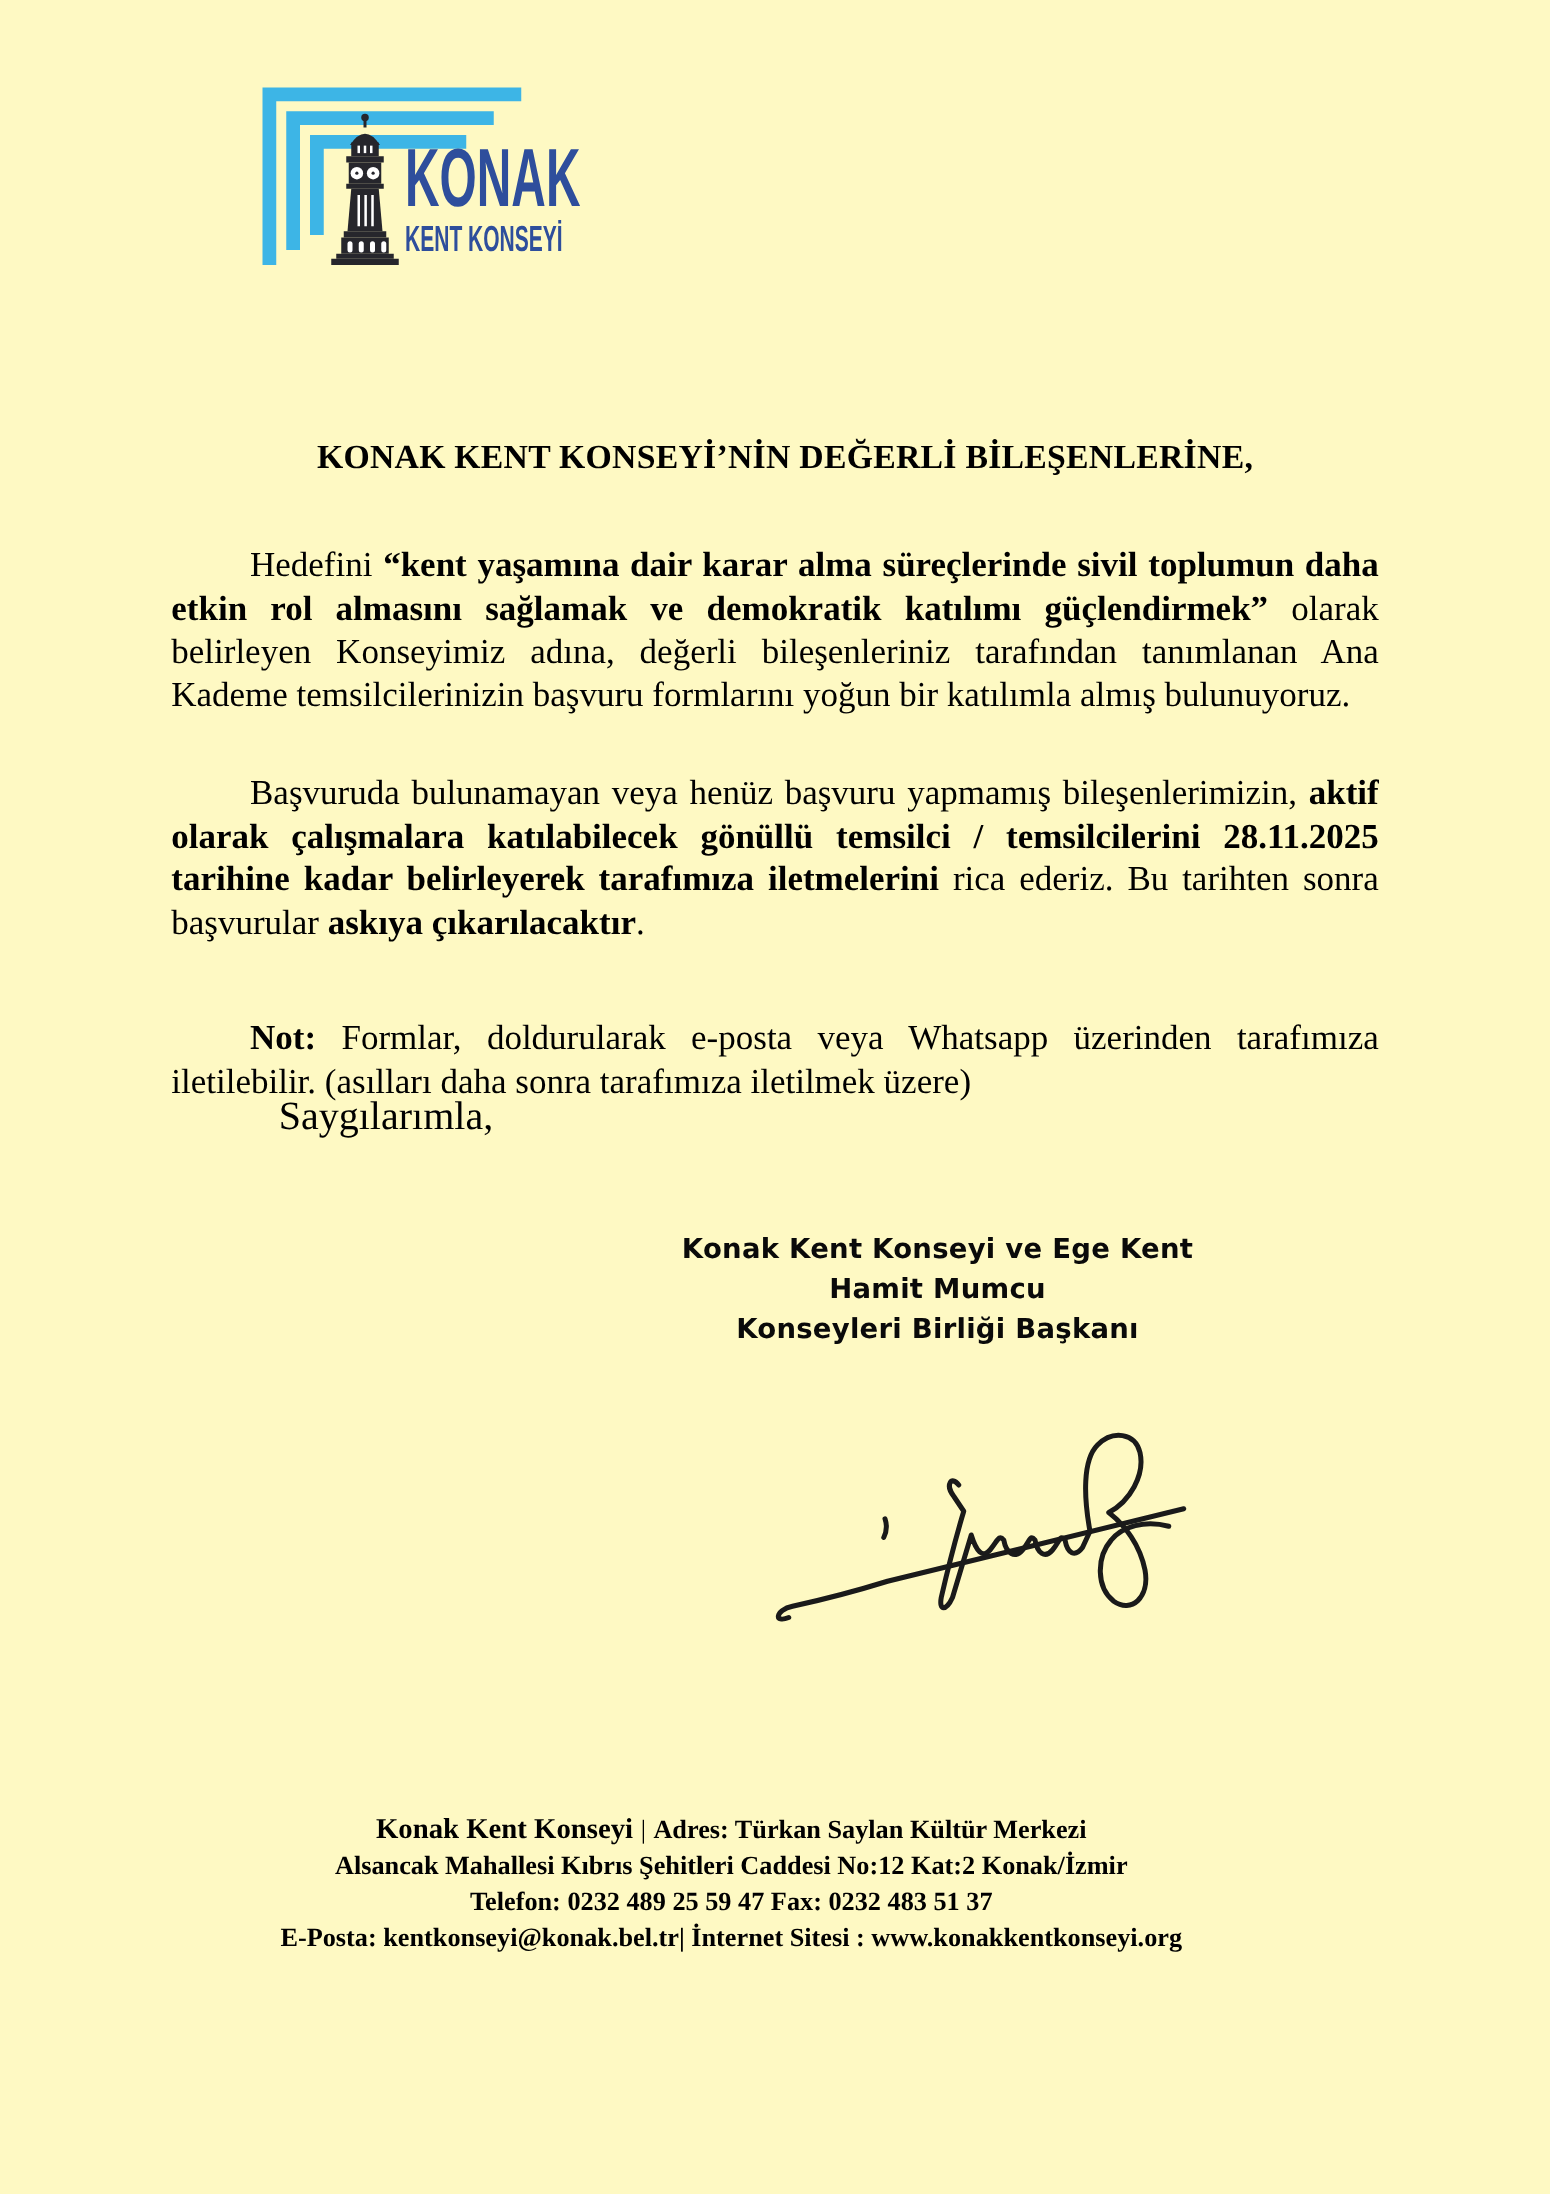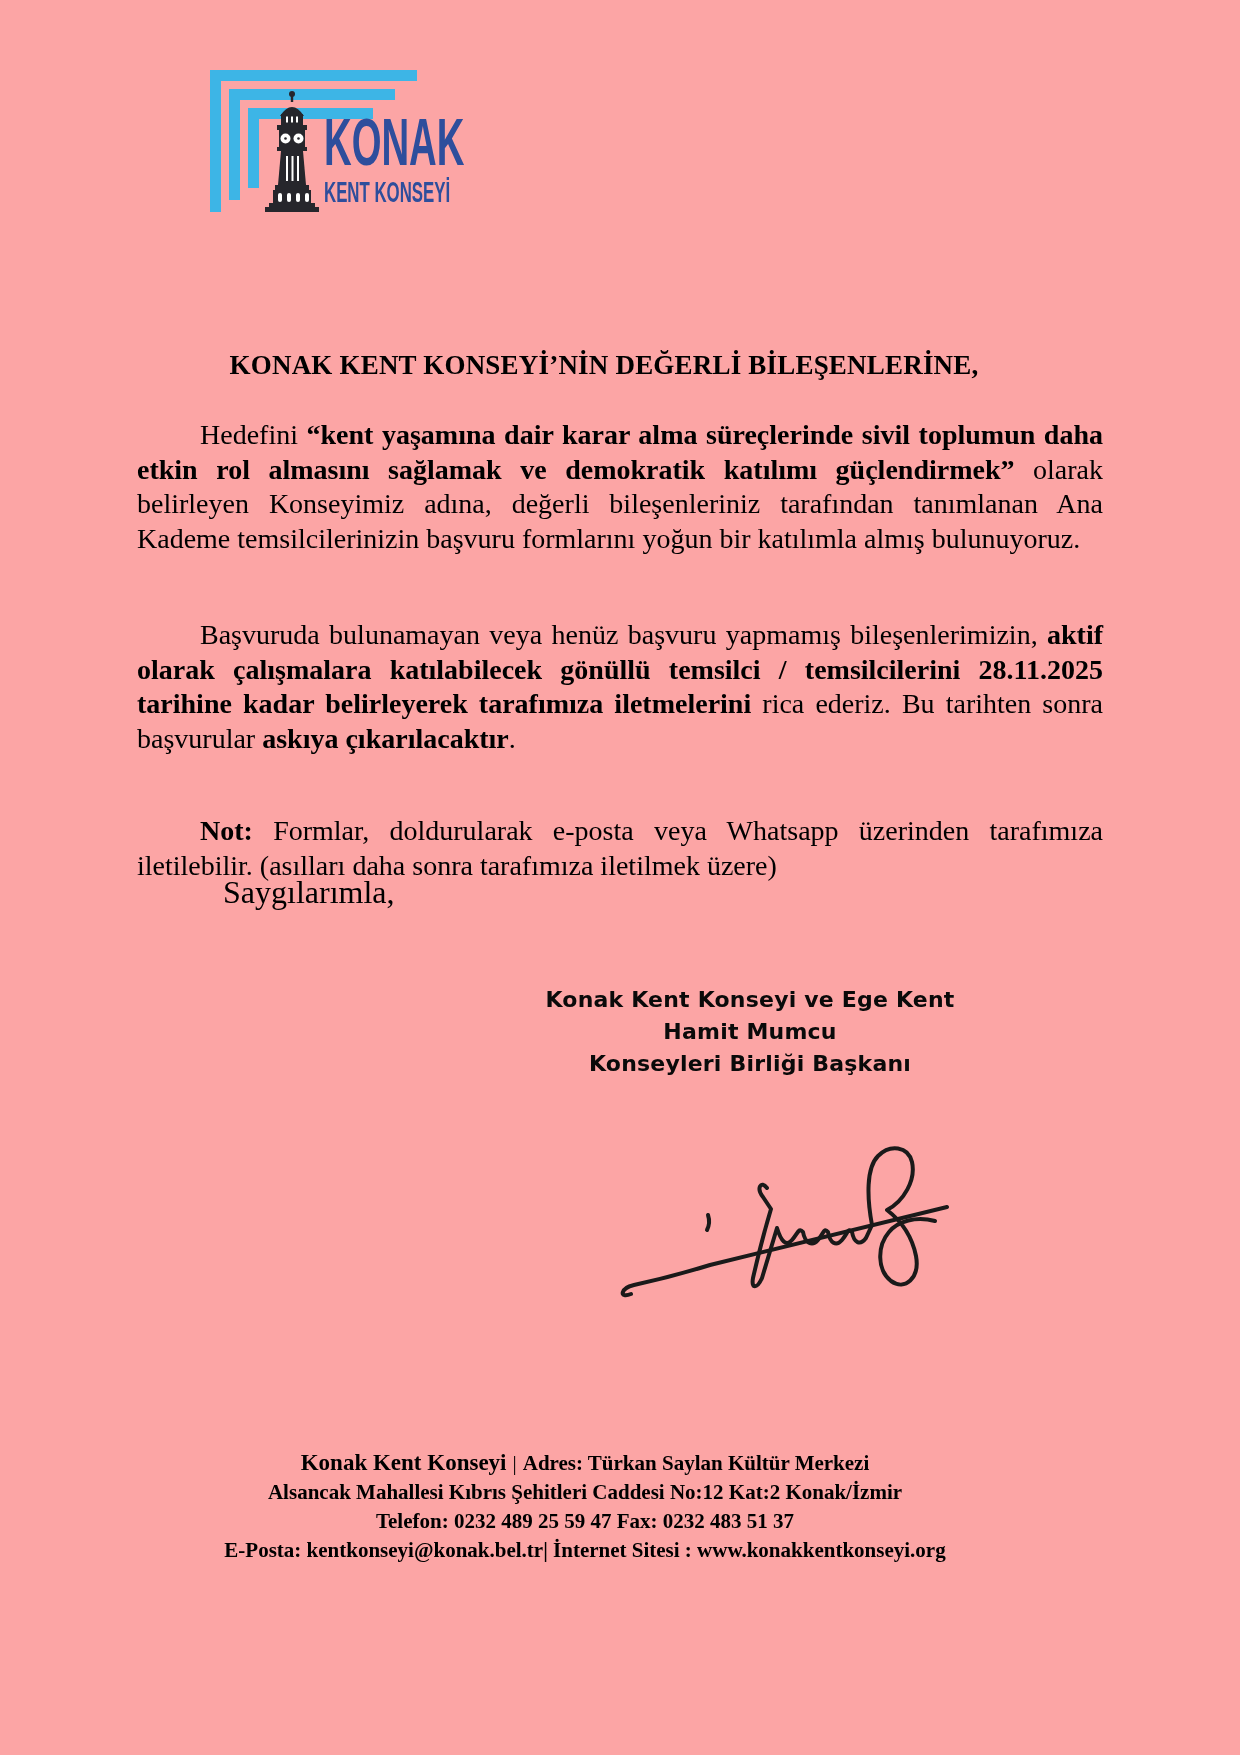--- a/index.html
+++ b/index.html
@@ -4,7 +4,7 @@
 <style>
   html,body { margin:0; padding:0; background:#ffffff; }
   .page {
-    position:relative; width:1240px; height:1755px; background:#fca5a5;
+    position:relative; width:1240px; height:1755px; background:#fef9c3;
     font-family:"Liberation Serif", serif; color:#000; overflow:hidden;
   }
 

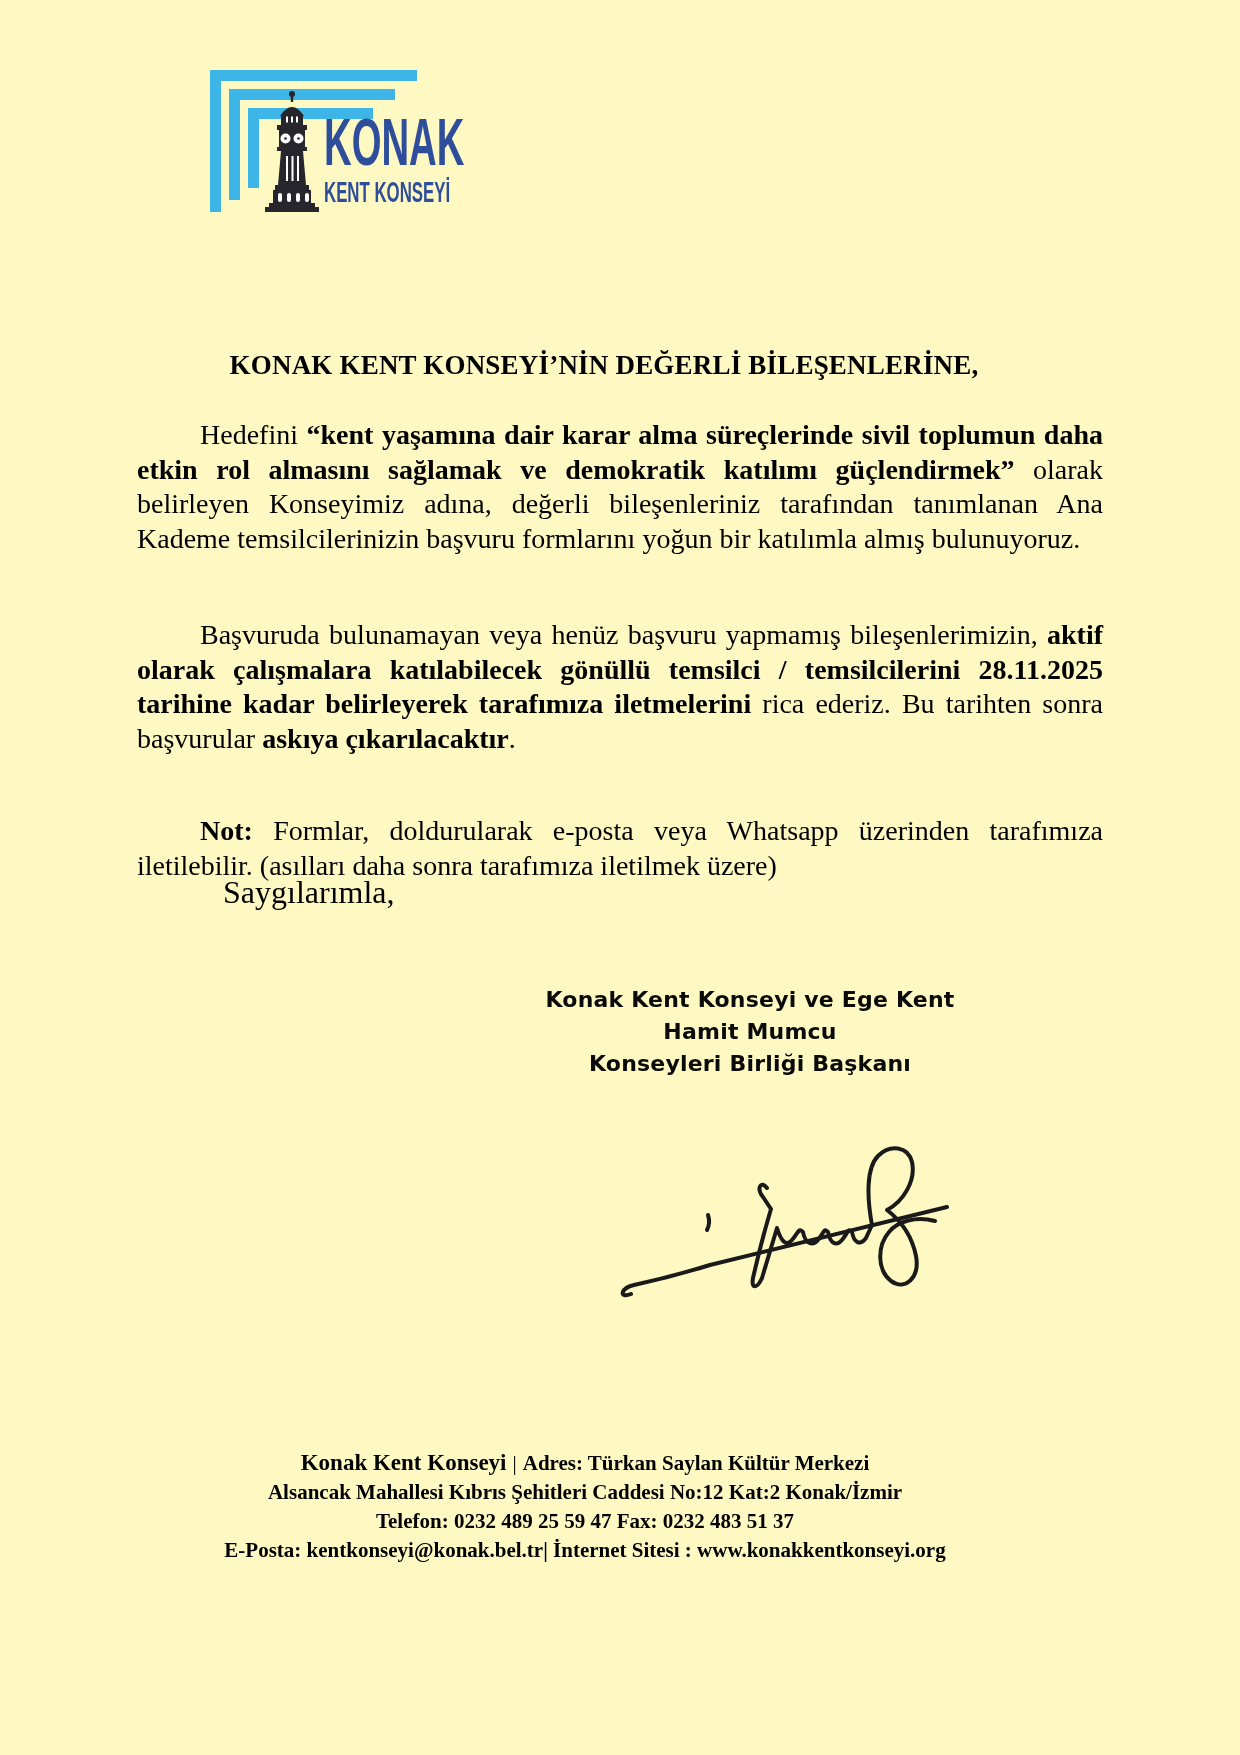--- a/index.html
+++ b/index.html
@@ -29,7 +29,7 @@
 
   
   .heading {
-    position:absolute; left:121px; top:350px; width:966px; text-align:center;
+    position:absolute; left:145px; top:350px; width:966px; text-align:center;
     font-weight:700; font-size:27px; letter-spacing:.2px;
   }
   .para {

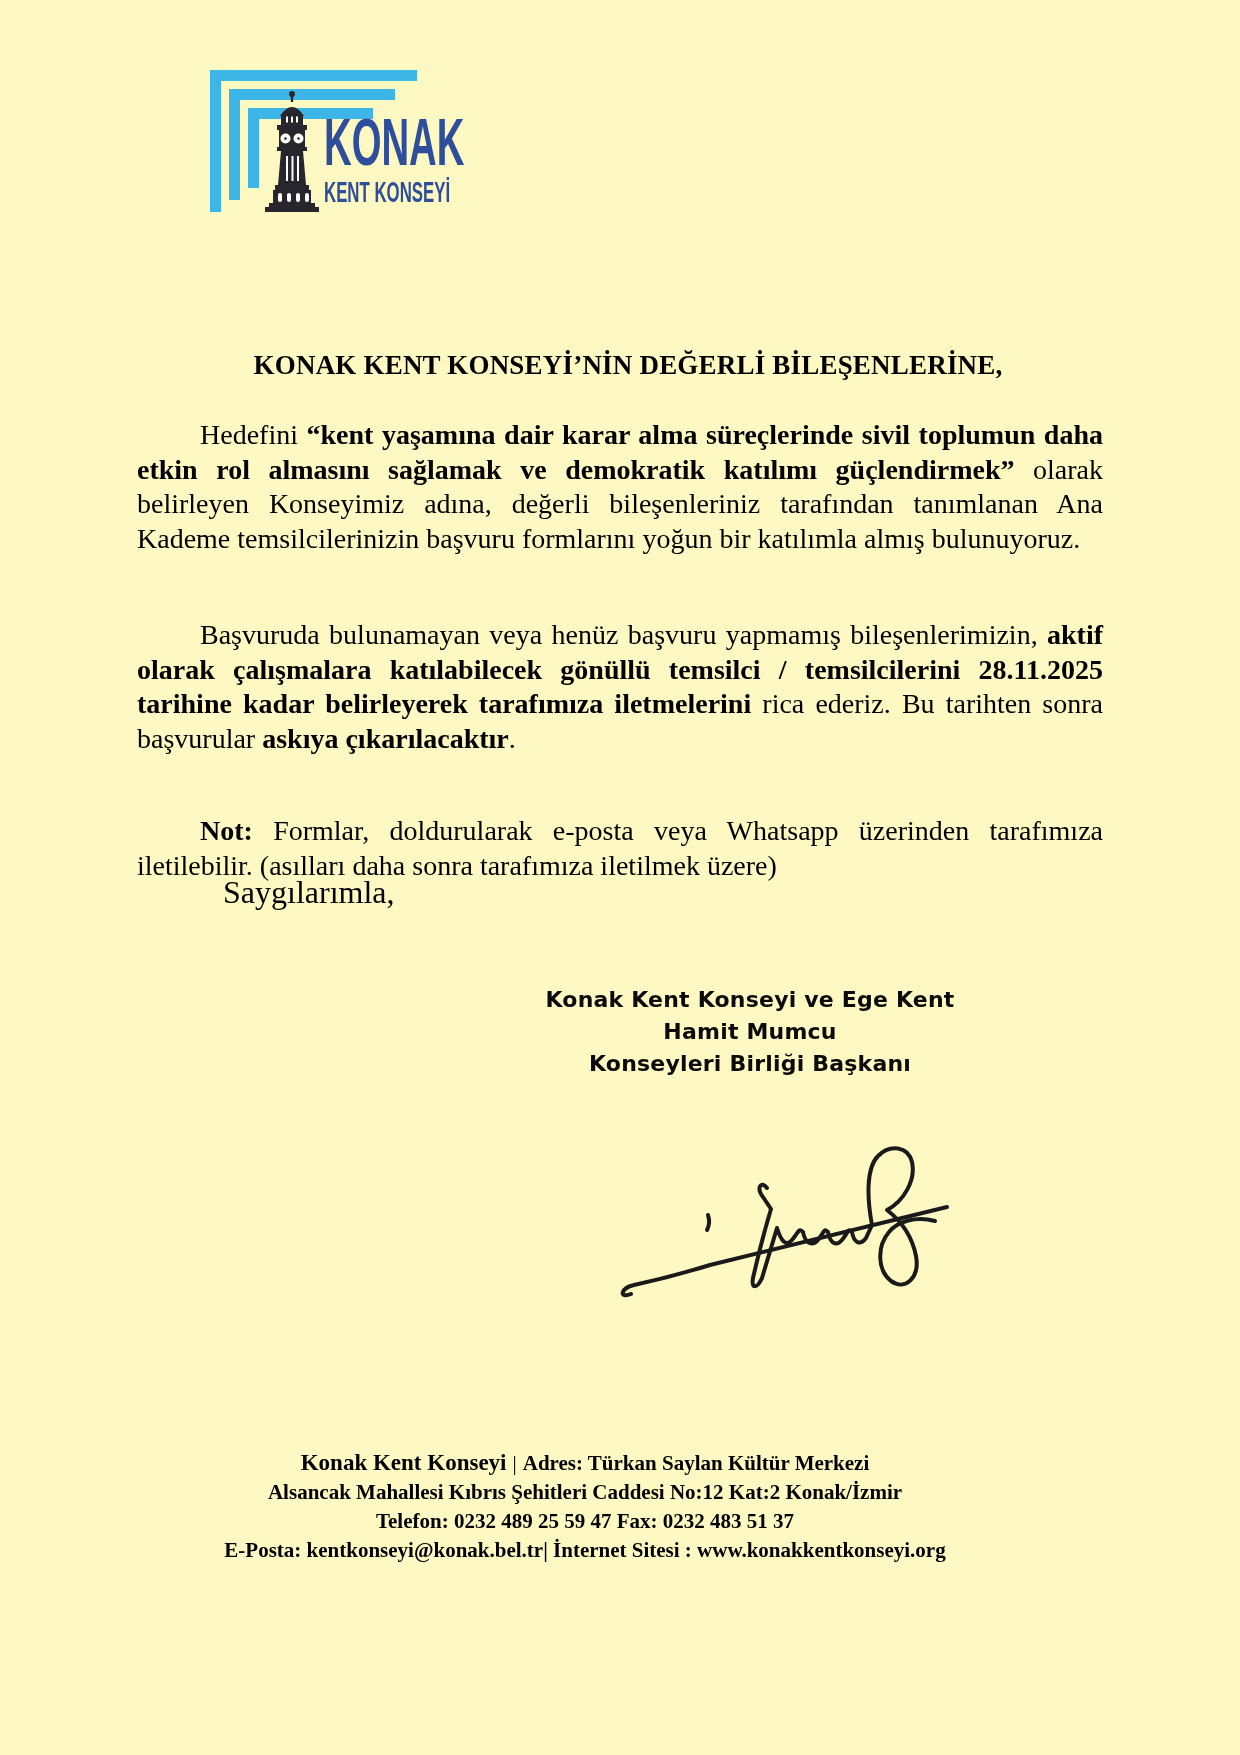--- a/index.html
+++ b/index.html
@@ -36,7 +36,7 @@
     position:absolute; left:137px; width:966px;
     font-size:28px; line-height:34.5px; text-align:justify; text-indent:63px;
   }
-  #p1 { top:390px; }
+  #p1 { top:408px; }
   #p2 { top:590px; }
   #p3 { top:786px; }
   .b { font-weight:700; }

